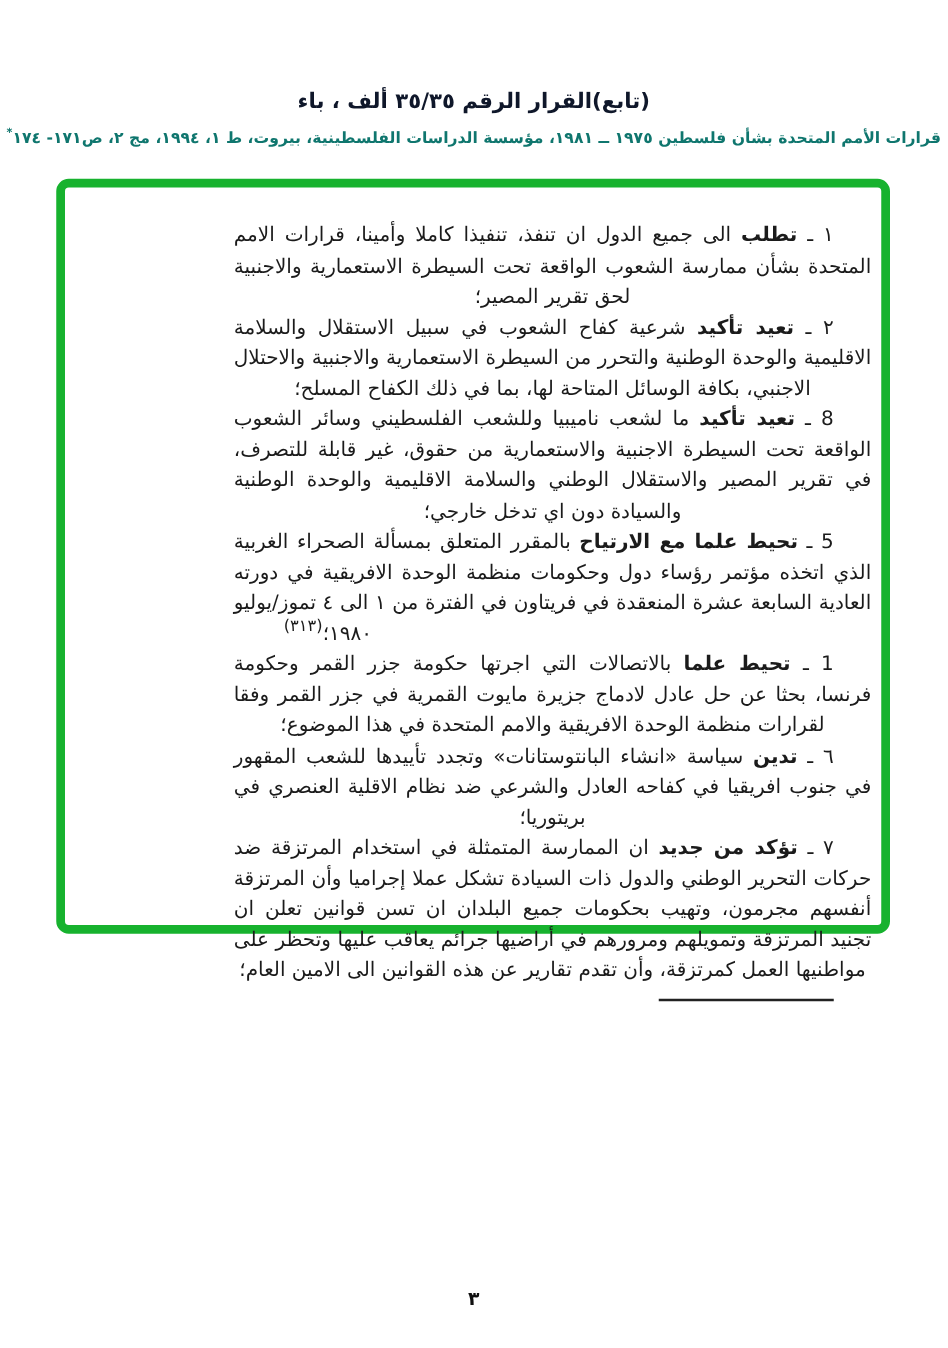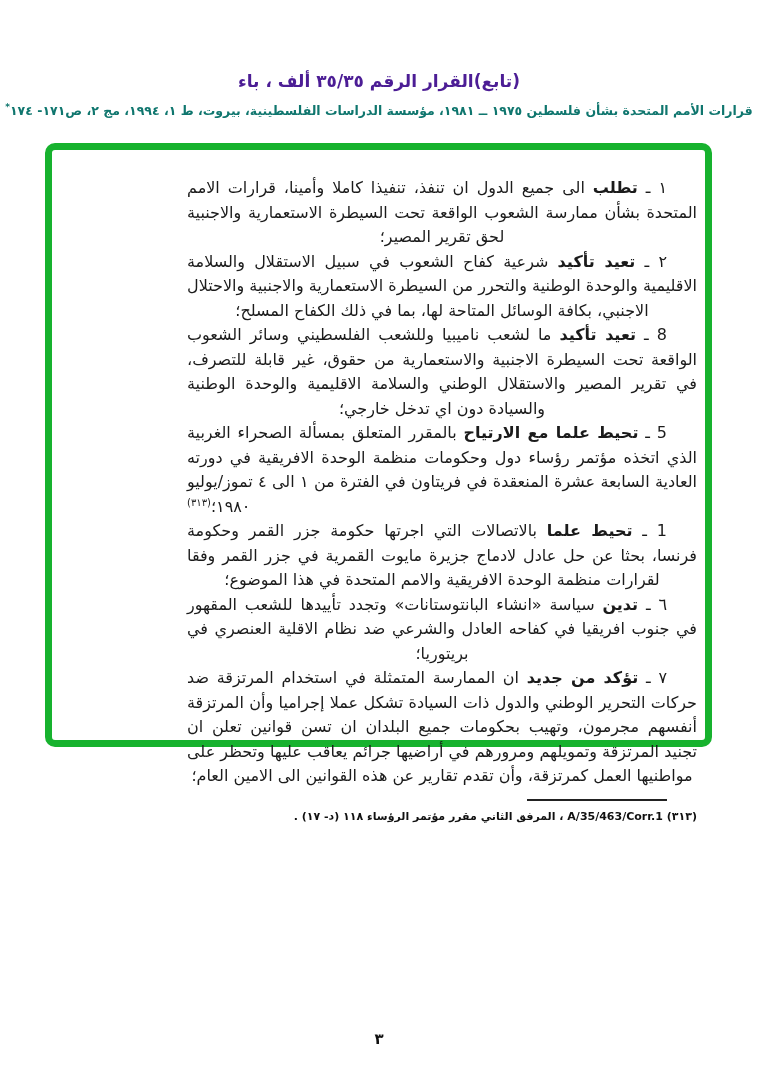--- a/index.html
+++ b/index.html
@@ -19,7 +19,7 @@
     font-size: 17px;
     font-weight: bold;
     letter-spacing: 0.5px;
-    color: #4c1d95;
+    color: #0f172a;
   }
   .source-line {
     position: absolute;

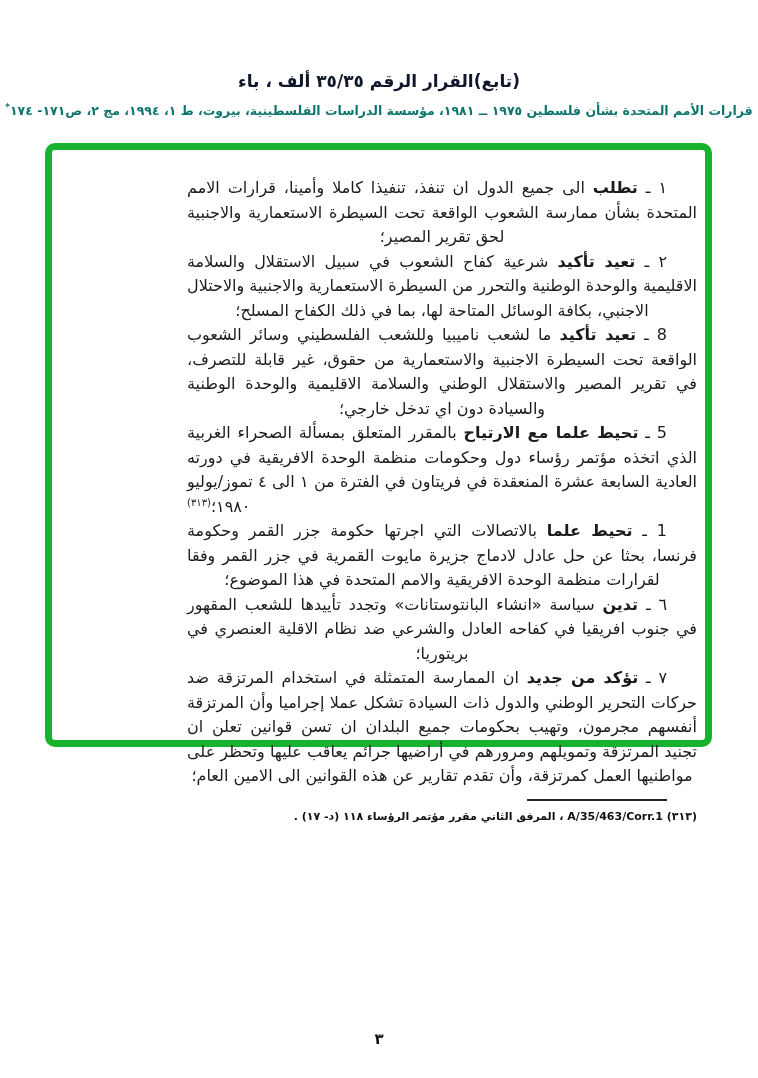--- a/index.html
+++ b/index.html
@@ -57,9 +57,10 @@
   .content p.last-left { text-align-last: left; }
   .lead { font-weight: bold; }
   .ref-mark {
-    font-size: 10px;
+    font-size: 13px;
     vertical-align: super;
     line-height: 0;
+    margin-left: 40px;
   }
   .fn-rule {
     width: 140px;

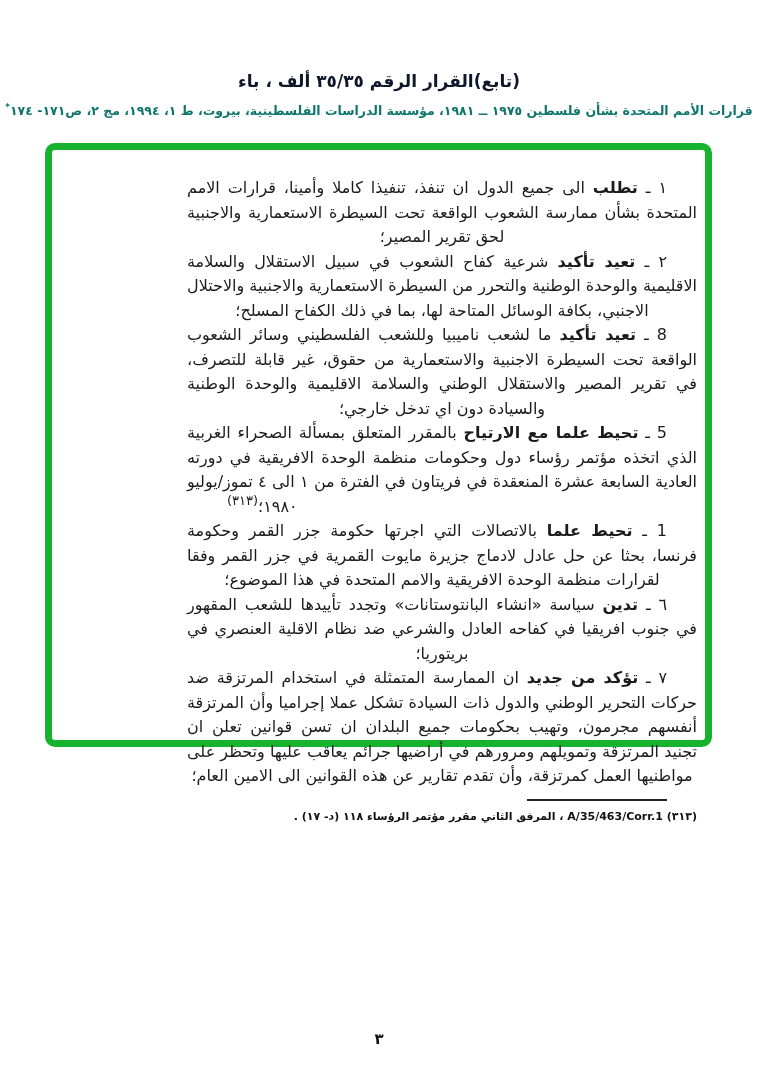--- a/index.html
+++ b/index.html
@@ -111,7 +111,6 @@
     <p><span>٧ ـ</span> <span class="lead">تؤكد من جديد</span> <span>ان الممارسة المتمثلة في استخدام المرتزقة ضد حركات التحرير الوطني والدول ذات السيادة تشكل عملا إجراميا وأن المرتزقة أنفسهم مجرمون، وتهيب بحكومات جميع البلدان ان تسن قوانين تعلن ان تجنيد المرتزقة وتمويلهم ومرورهم في أراضيها جرائم يعاقب عليها وتحظر على مواطنيها العمل كمرتزقة، وأن تقدم تقارير عن هذه القوانين الى الامين العام؛</span></p>
 
     <div class="fn-rule"></div>
-    <div class="footnote">(٣١٣) A/35/463/Corr.1 ، المرفق الثاني مقرر مؤتمر الرؤساء ١١٨ (د- ١٧) .</div>
 
   </div>
 </div>

